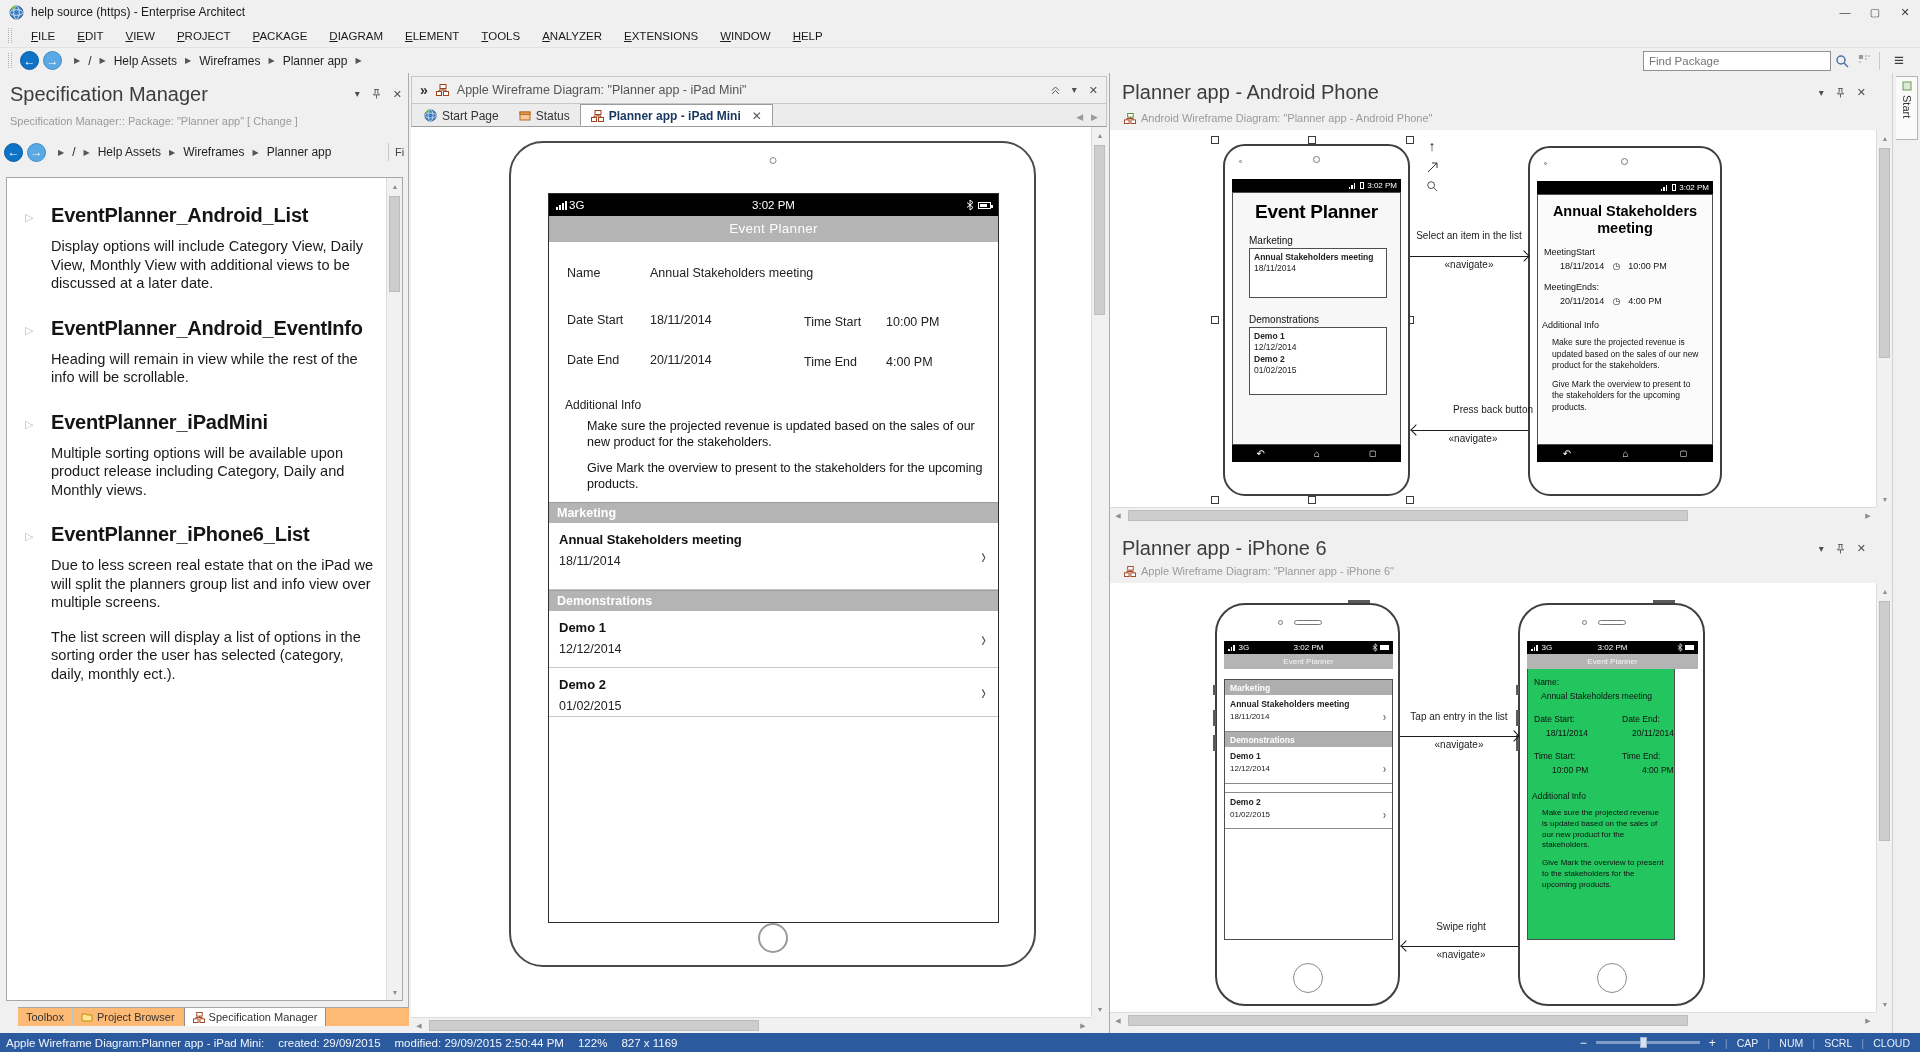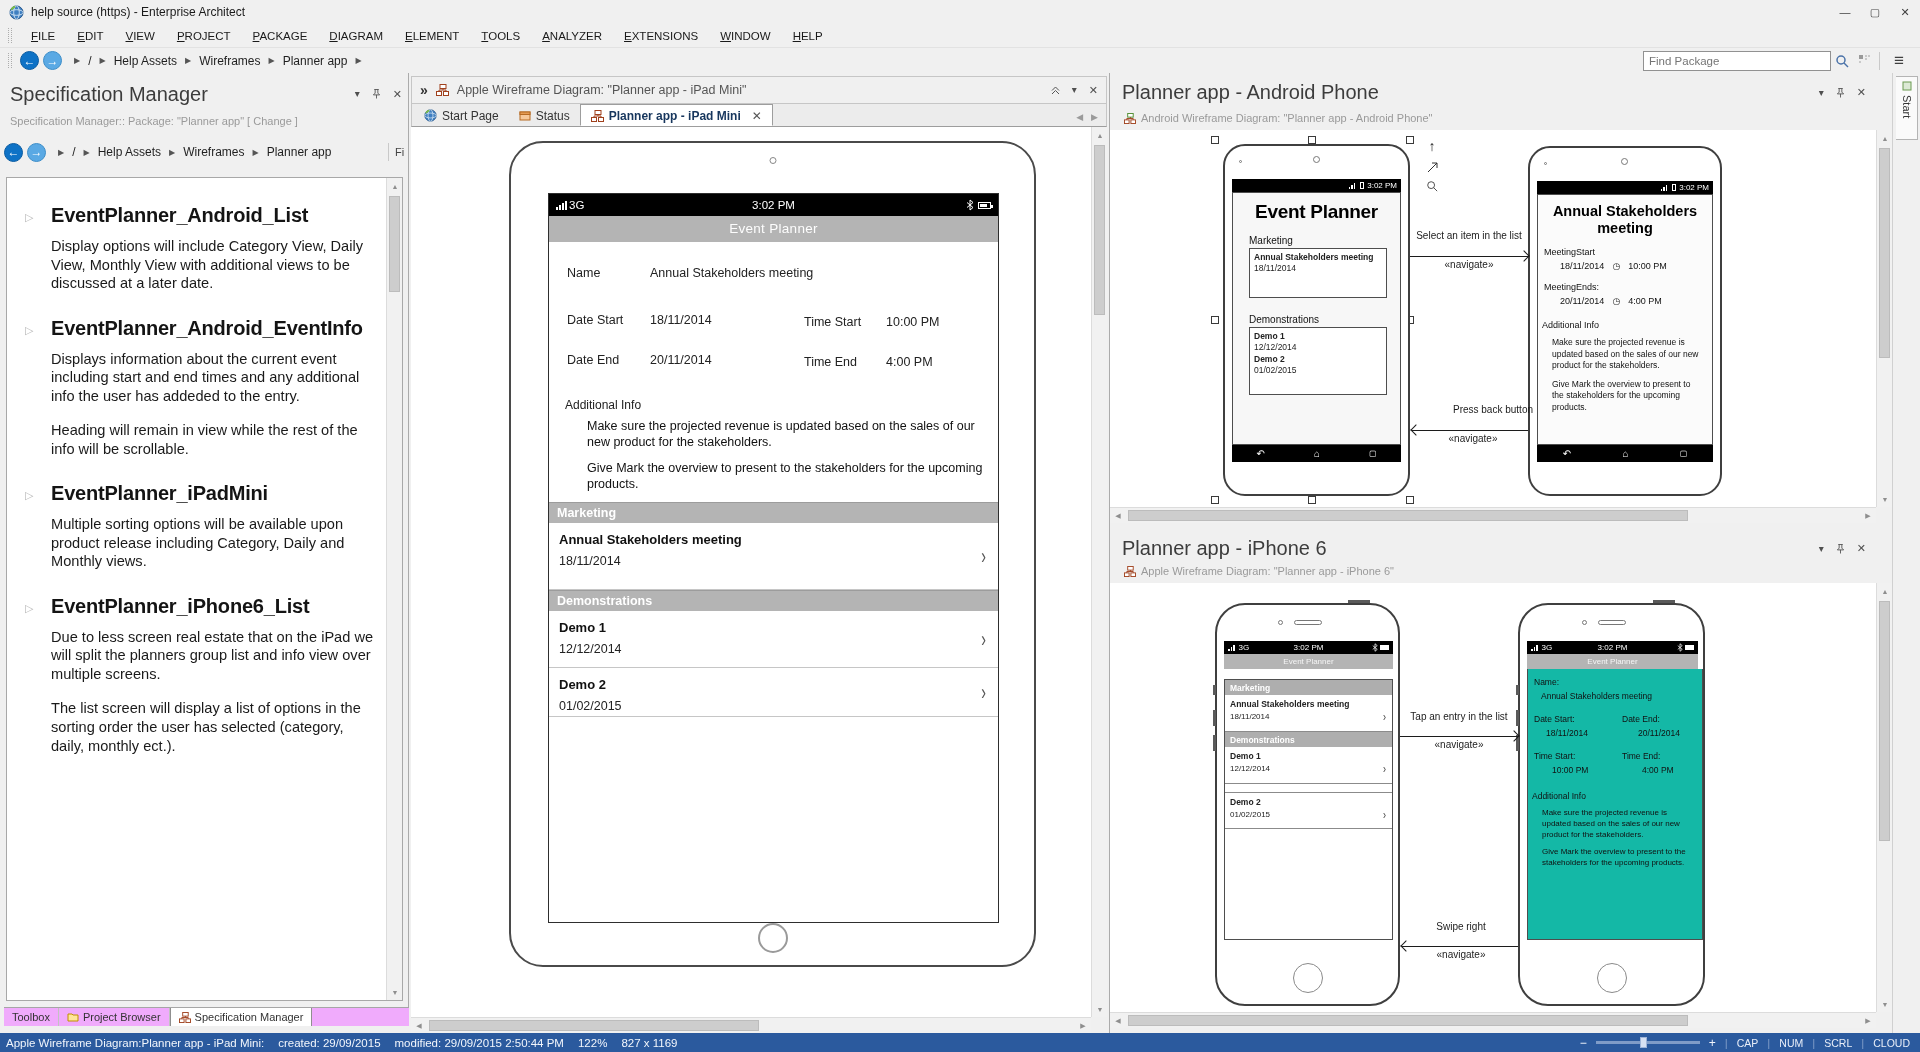--- a/index.html
+++ b/index.html
@@ -249,7 +249,6 @@
     <div class="spec-sec">
       <span class="tri">▷</span>
       <div class="spec-h">EventPlanner_Android_EventInfo</div>
-      <p class="spec-p">Displays information about the current event including start and end times and any additional info the user has addeded to the entry.</p>
       <p class="spec-p">Heading will remain in view while the rest of the info will be scrollable.</p>
     </div>
     <div class="spec-sec">

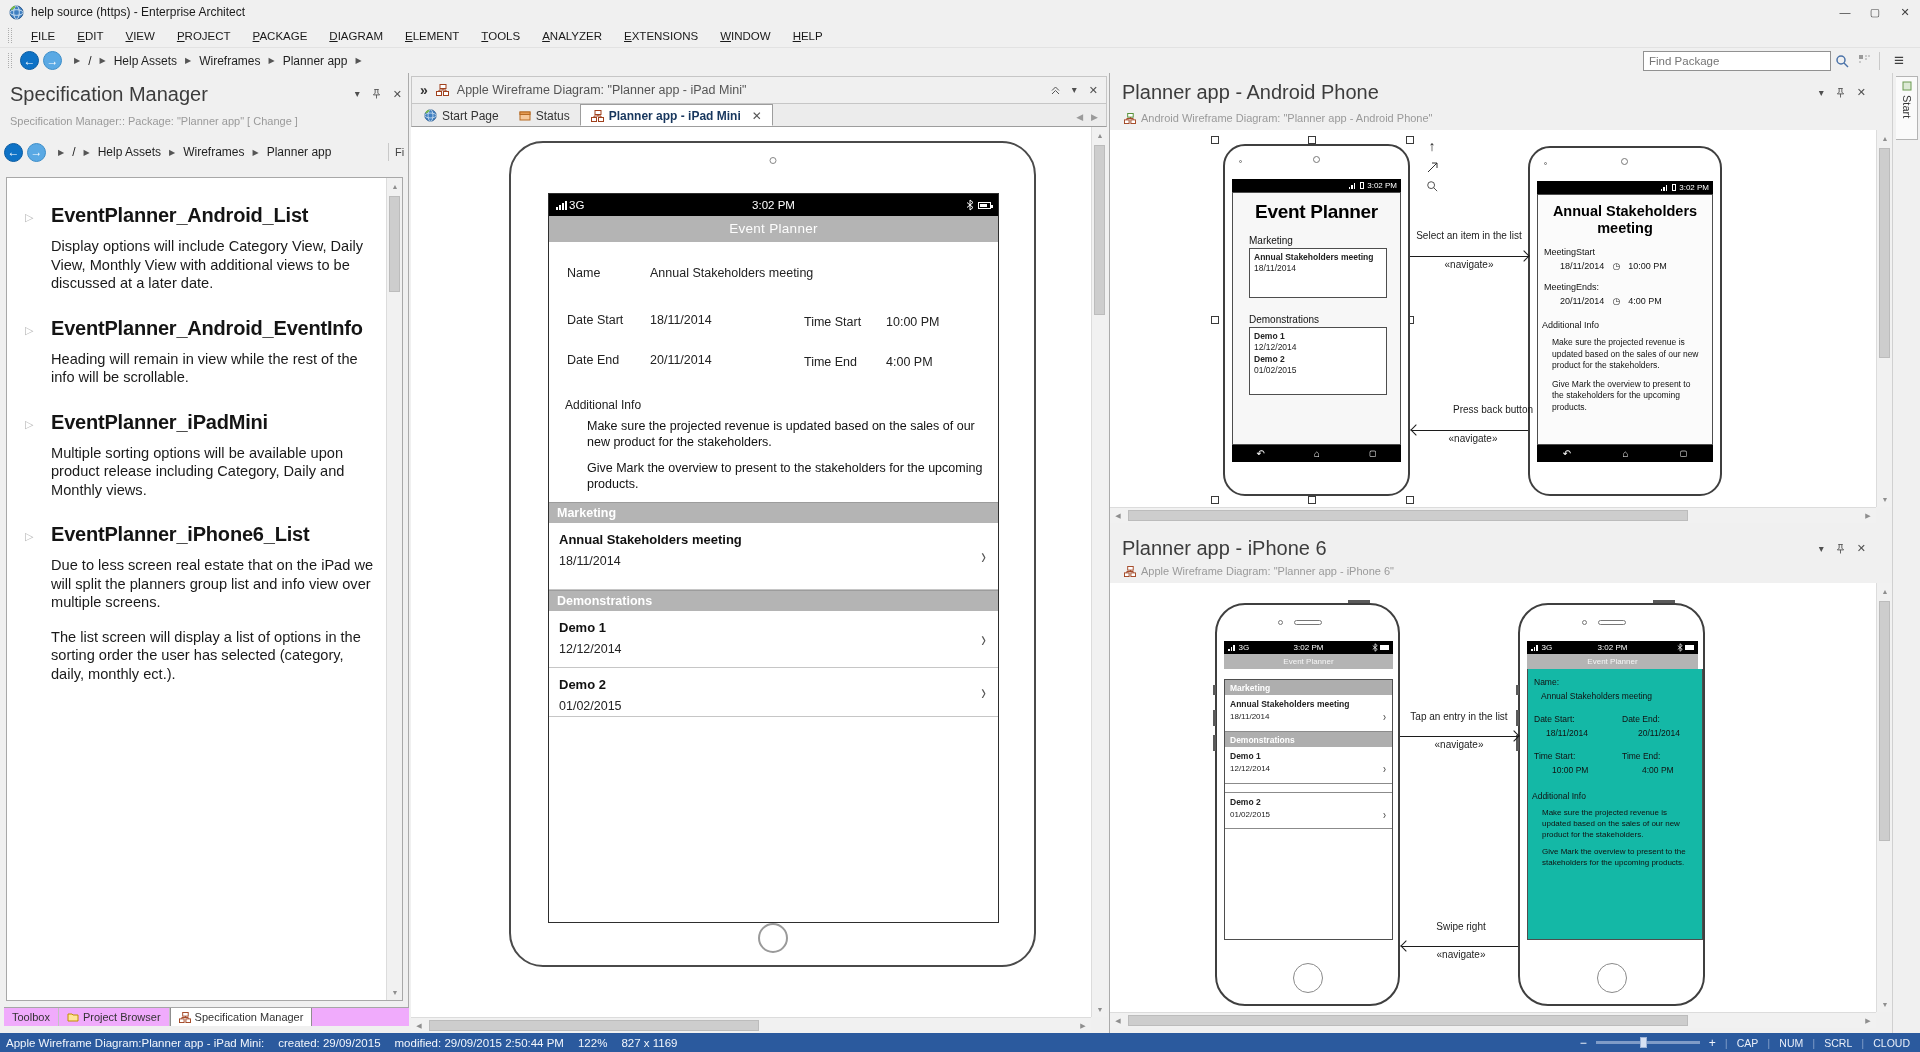--- a/index.html
+++ b/index.html
@@ -673,7 +673,7 @@
           </span>
       </div>
       <div class="i-apphead" style="position:absolute;left:7px;top:49px;width:171px">Event Planner</div>
-      <div style="position:absolute;left:7px;top:64px;width:176px;height:271px;border:1px solid #4e4e4e;border-top:none;background:#14b8a6;font-size:8.5px;color:#111">
+      <div style="position:absolute;left:7px;top:64px;width:148px;height:271px;border:1px solid #4e4e4e;border-top:none;background:#22c55e;font-size:8.5px;color:#111">
         <div style="margin:8px 0 0 6px">Name:</div>
         <div style="margin:4px 0 0 13px">Annual Stakeholders meeting</div>
         <div style="display:flex;margin:13px 0 0 6px">

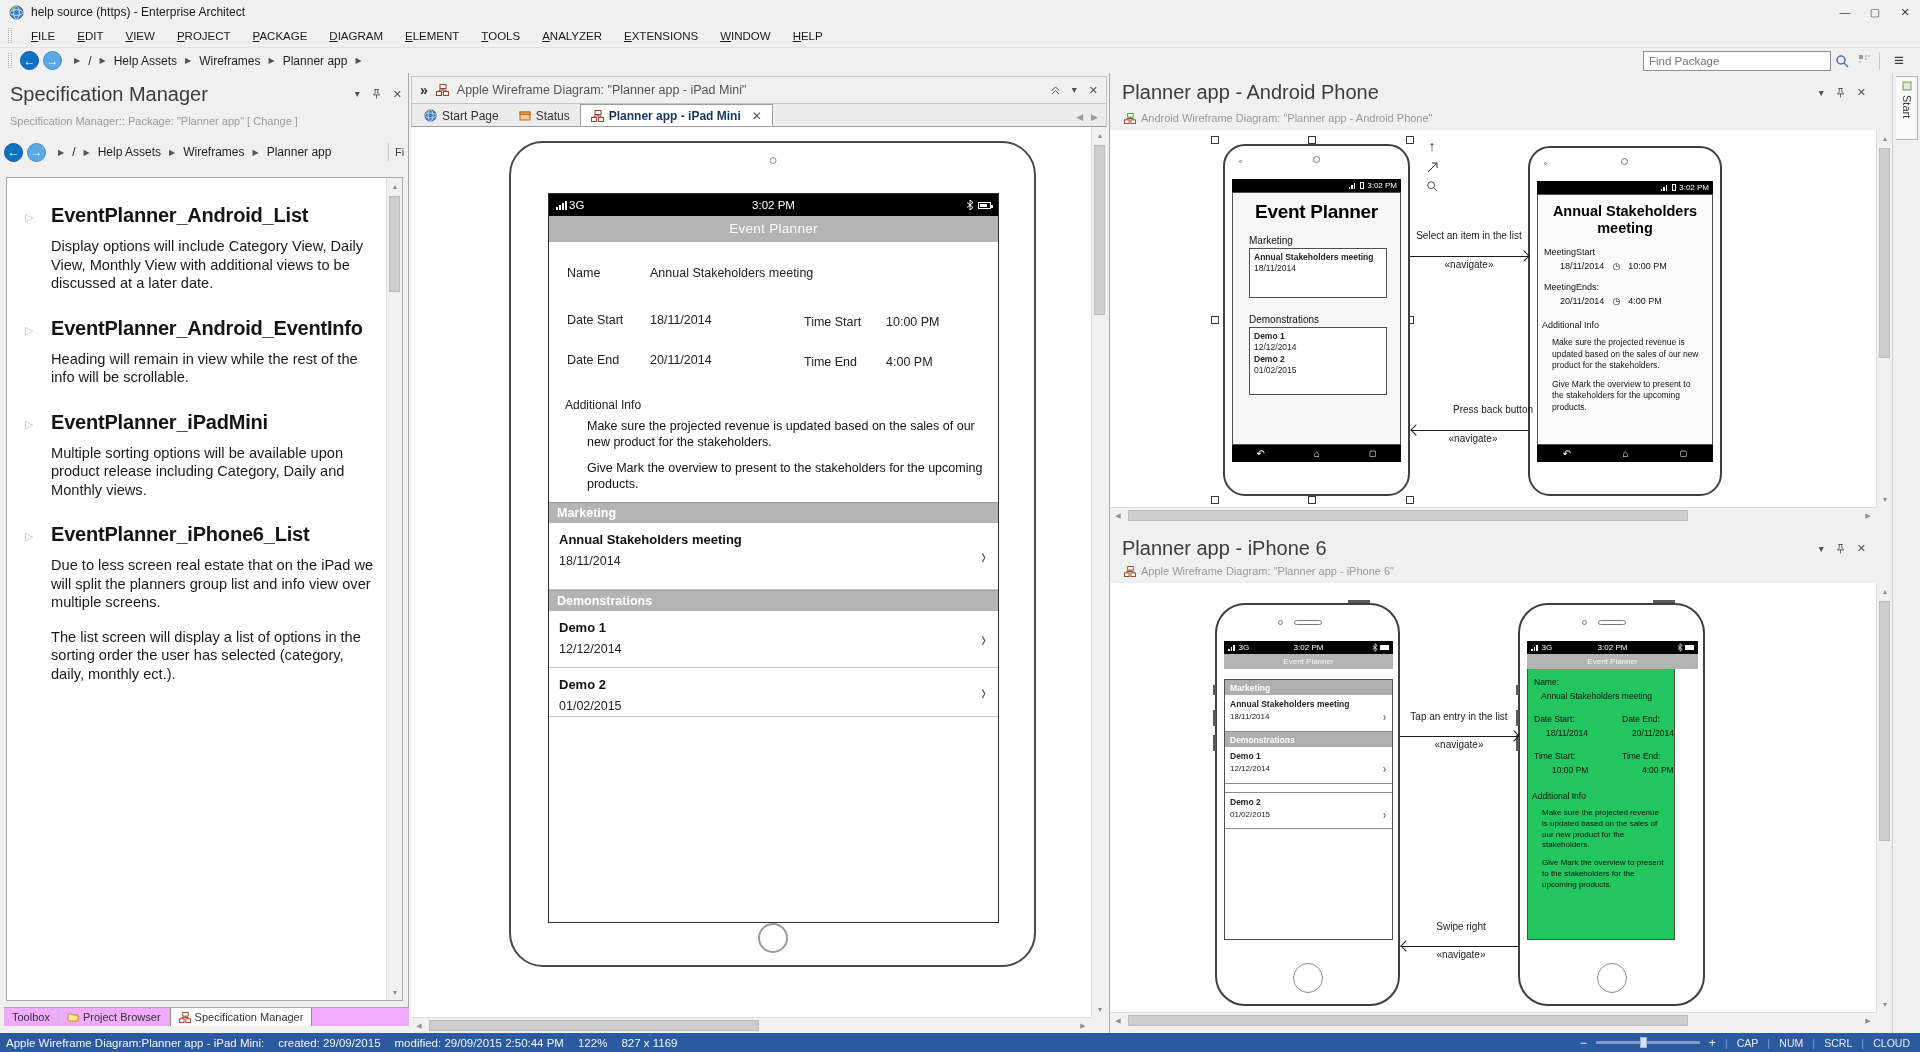--- a/index.html
+++ b/index.html
@@ -51,7 +51,7 @@
 .spec-p{font-size:14.6px;line-height:1.27;color:#1a1a1a;margin-bottom:16px}
 #spec-vsb{top:0;bottom:0;right:0}
 
-#dock-tabs{position:absolute;left:4px;bottom:26px;width:407px;height:19px;background:#f0abfc;border-top:1px solid #a6a6a6;border-right:1px solid #ababab;display:flex;font-size:11px;color:#333}
+#dock-tabs{position:absolute;left:18px;bottom:26px;width:407px;height:19px;background:#fdba74;border-top:1px solid #a6a6a6;border-right:1px solid #ababab;display:flex;font-size:11px;color:#333}
 .dtab{display:flex;align-items:center;gap:4px;padding:0 8px;border-right:1px solid #c2c2c2;height:100%}
 .dtab.active{background:#fff;border-right:1px solid #8f8f8f;border-left:1px solid #8f8f8f}
 #bottom-strip{position:absolute;left:0;right:0;bottom:19px;height:7px;background:#f0f0f0}

